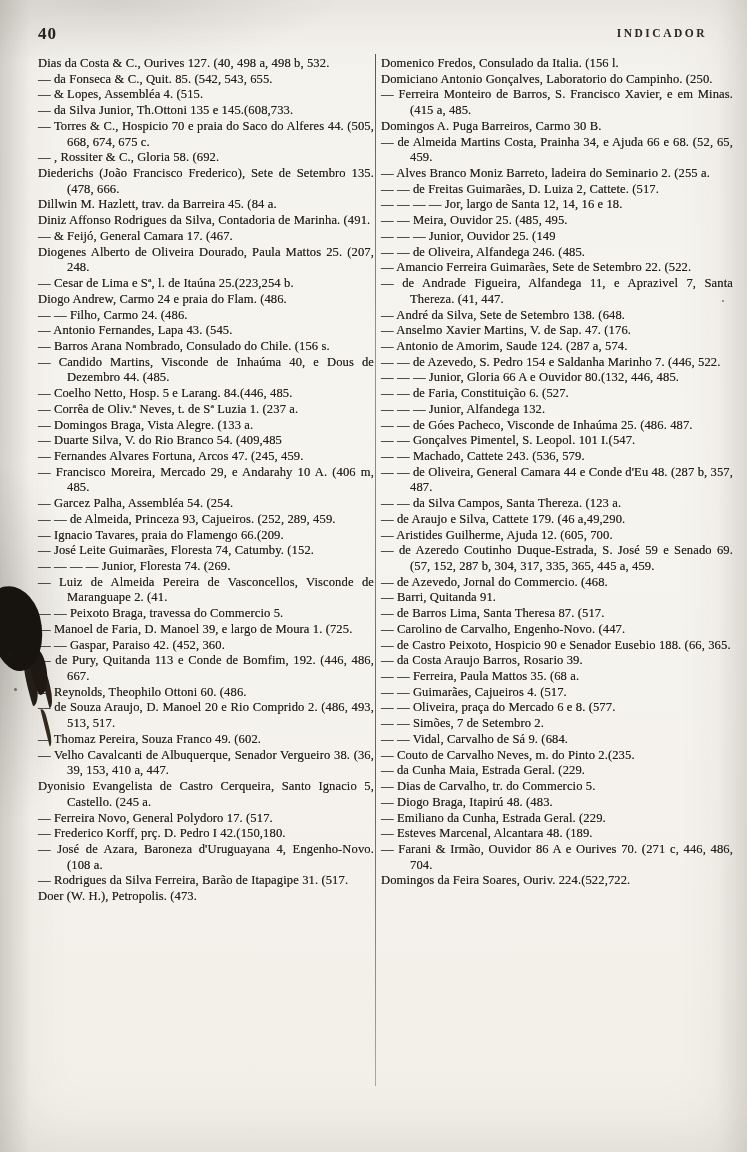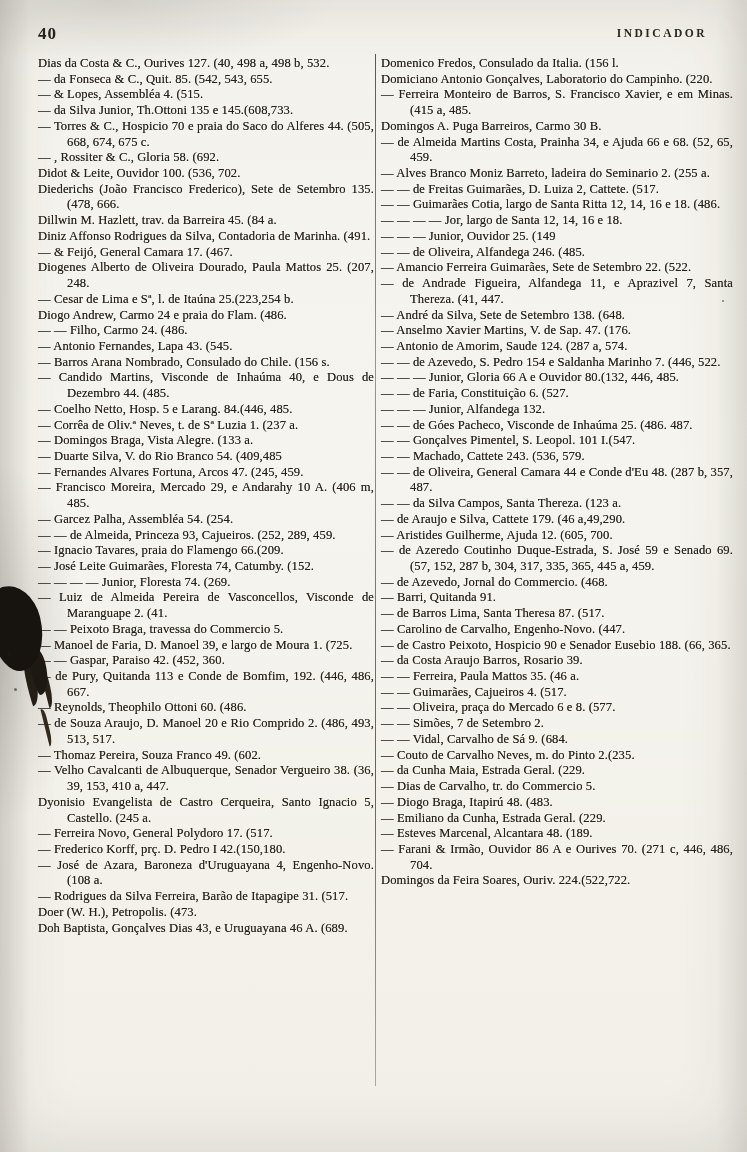--- a/index.html
+++ b/index.html
@@ -97,7 +97,7 @@
   <div class="divider"></div>
   <div class="col col-right">
       <p class="entry">Domenico Fredos, Consulado da Italia. (156 l.</p>
-      <p class="entry">Domiciano Antonio Gonçalves, Laboratorio do Campinho. (220.</p>
+      <p class="entry">Domiciano Antonio Gonçalves, Laboratorio do Campinho. (250.</p>
       <p class="entry">— Ferreira Monteiro de Barros, S. Francisco Xavier, e em Minas. (415 a, 485.</p>
       <p class="entry">Domingos A. Puga Barreiros, Carmo 30 B.</p>
       <p class="entry">— de Almeida Martins Costa, Prainha 34, e Ajuda 66 e 68. (52, 65, 459.</p>

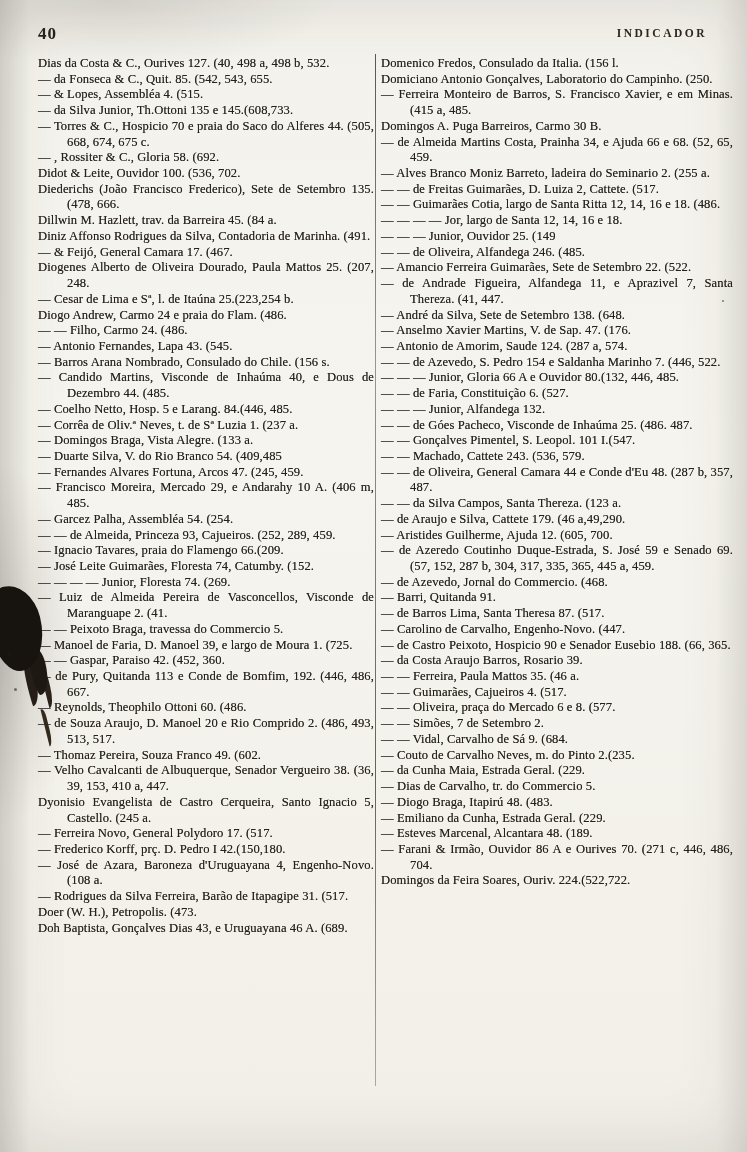--- a/index.html
+++ b/index.html
@@ -54,7 +54,6 @@
       <p class="entry">— da Silva Junior, Th.Ottoni 135 e 145.(608,733.</p>
       <p class="entry">— Torres &amp; C., Hospicio 70 e praia do Saco do Alferes 44. (505, 668, 674, 675 c.</p>
       <p class="entry">— , Rossiter &amp; C., Gloria 58. (692.</p>
-      <p class="entry">Didot &amp; Leite, Ouvidor 100. (536, 702.</p>
       <p class="entry">Diederichs (João Francisco Frederico), Sete de Setembro 135. (478, 666.</p>
       <p class="entry">Dillwin M. Hazlett, trav. da Barreira 45. (84 a.</p>
       <p class="entry">Diniz Affonso Rodrigues da Silva, Contadoria de Marinha. (491.</p>

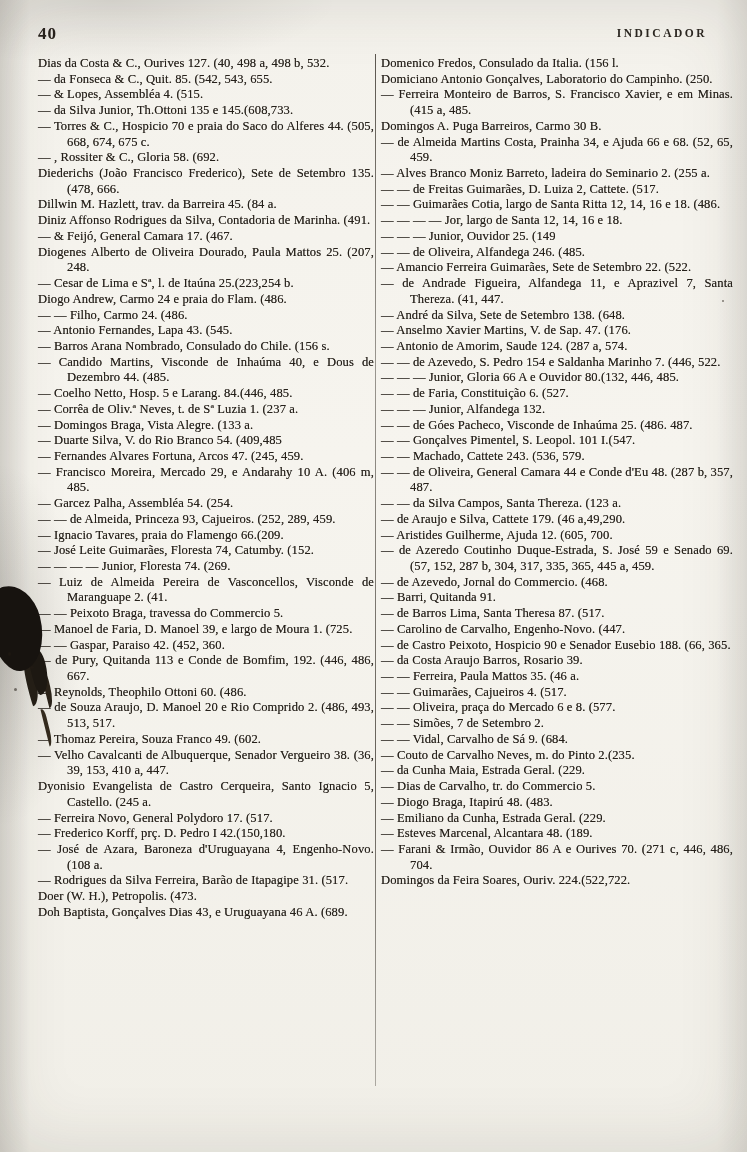--- a/index.html
+++ b/index.html
@@ -102,7 +102,6 @@
       <p class="entry">— de Almeida Martins Costa, Prainha 34, e Ajuda 66 e 68. (52, 65, 459.</p>
       <p class="entry">— Alves Branco Moniz Barreto, ladeira do Seminario 2. (255 a.</p>
       <p class="entry">— — de Freitas Guimarães, D. Luiza 2, Cattete. (517.</p>
-      <p class="entry">— — Guimarães Cotia, largo de Santa Ritta 12, 14, 16 e 18. (486.</p>
       <p class="entry">— — — — Jor, largo de Santa 12, 14, 16 e 18.</p>
       <p class="entry">— — — Junior, Ouvidor 25. (149</p>
       <p class="entry">— — de Oliveira, Alfandega 246. (485.</p>

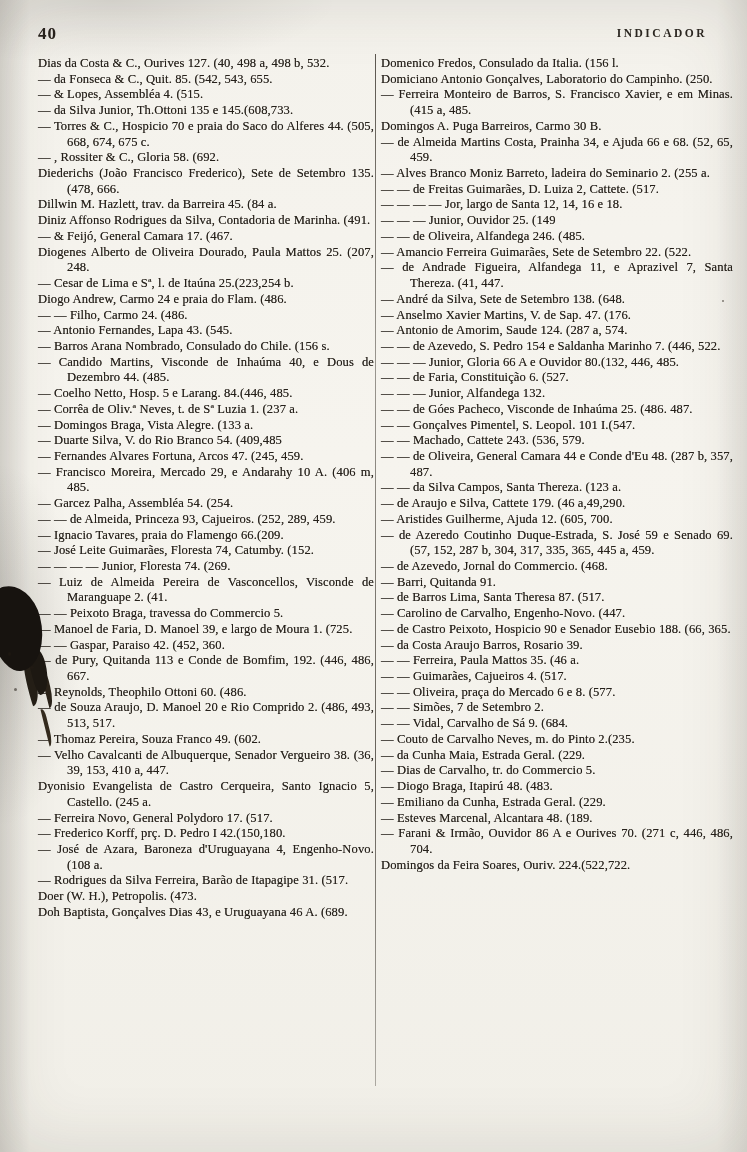--- a/index.html
+++ b/index.html
@@ -103,6 +103,7 @@
       <p class="entry">— Alves Branco Moniz Barreto, ladeira do Seminario 2. (255 a.</p>
       <p class="entry">— — de Freitas Guimarães, D. Luiza 2, Cattete. (517.</p>
       <p class="entry">— — — — Jor, largo de Santa 12, 14, 16 e 18.</p>
+      <p class="entry">— — Meira, Ouvidor 25. (485, 495.</p>
       <p class="entry">— — — Junior, Ouvidor 25. (149</p>
       <p class="entry">— — de Oliveira, Alfandega 246. (485.</p>
       <p class="entry">— Amancio Ferreira Guimarães, Sete de Setembro 22. (522.</p>

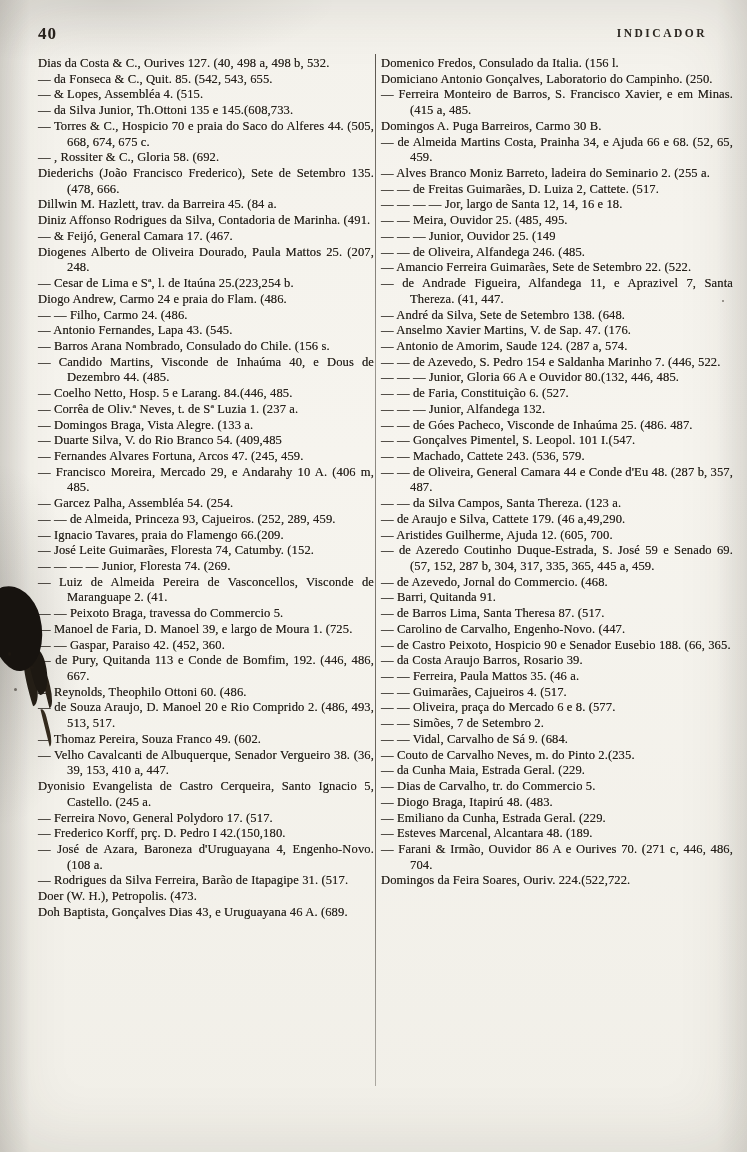--- a/index.html
+++ b/index.html
@@ -129,7 +129,7 @@
       <p class="entry">— Carolino de Carvalho, Engenho-Novo. (447.</p>
       <p class="entry">— de Castro Peixoto, Hospicio 90 e Senador Eusebio 188. (66, 365.</p>
       <p class="entry">— da Costa Araujo Barros, Rosario 39.</p>
-      <p class="entry">— — Ferreira, Paula Mattos 35. (46 a.</p>
+      <p class="entry">— — Ferreira, Paula Mattos 35. (68 a.</p>
       <p class="entry">— — Guimarães, Cajueiros 4. (517.</p>
       <p class="entry">— — Oliveira, praça do Mercado 6 e 8. (577.</p>
       <p class="entry">— — Simões, 7 de Setembro 2.</p>

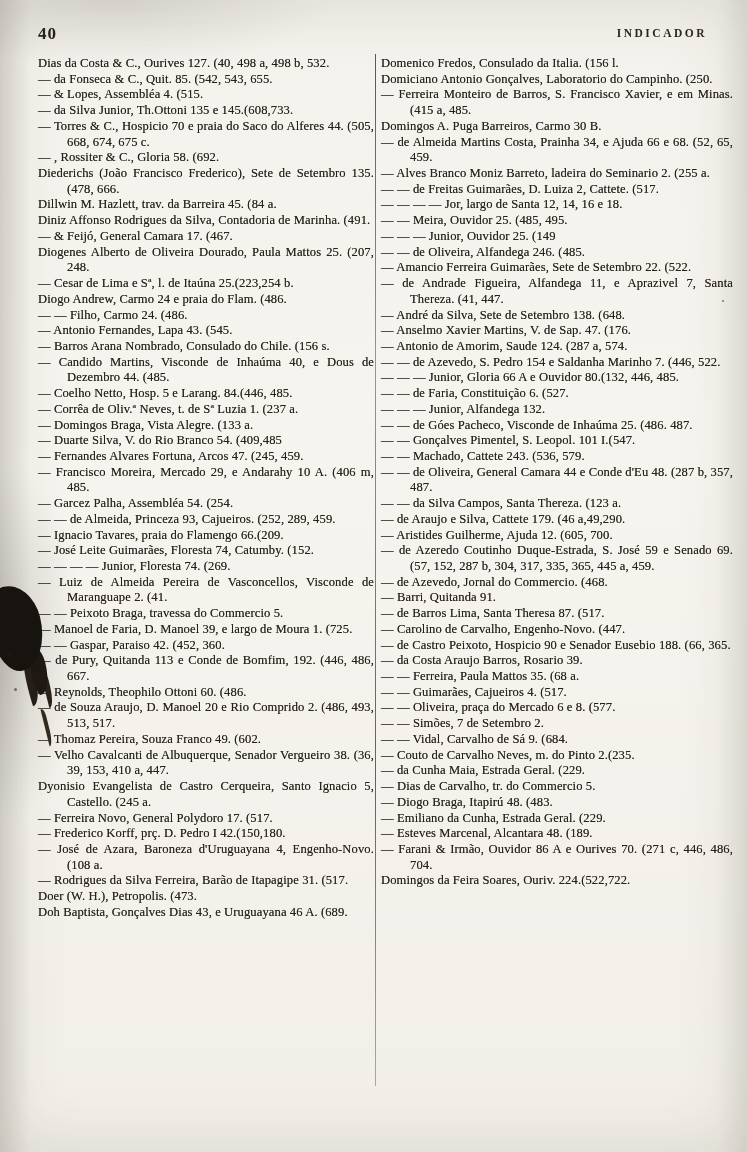--- a/index.html
+++ b/index.html
@@ -91,7 +91,6 @@
       <p class="entry">— José de Azara, Baroneza d'Uruguayana 4, Engenho-Novo. (108 a.</p>
       <p class="entry">— Rodrigues da Silva Ferreira, Barão de Itapagipe 31. (517.</p>
       <p class="entry">Doer (W. H.), Petropolis. (473.</p>
-      <p class="entry">Doh Baptista, Gonçalves Dias 43, e Uruguayana 46 A. (689.</p>
     </div>
   <div class="divider"></div>
   <div class="col col-right">

